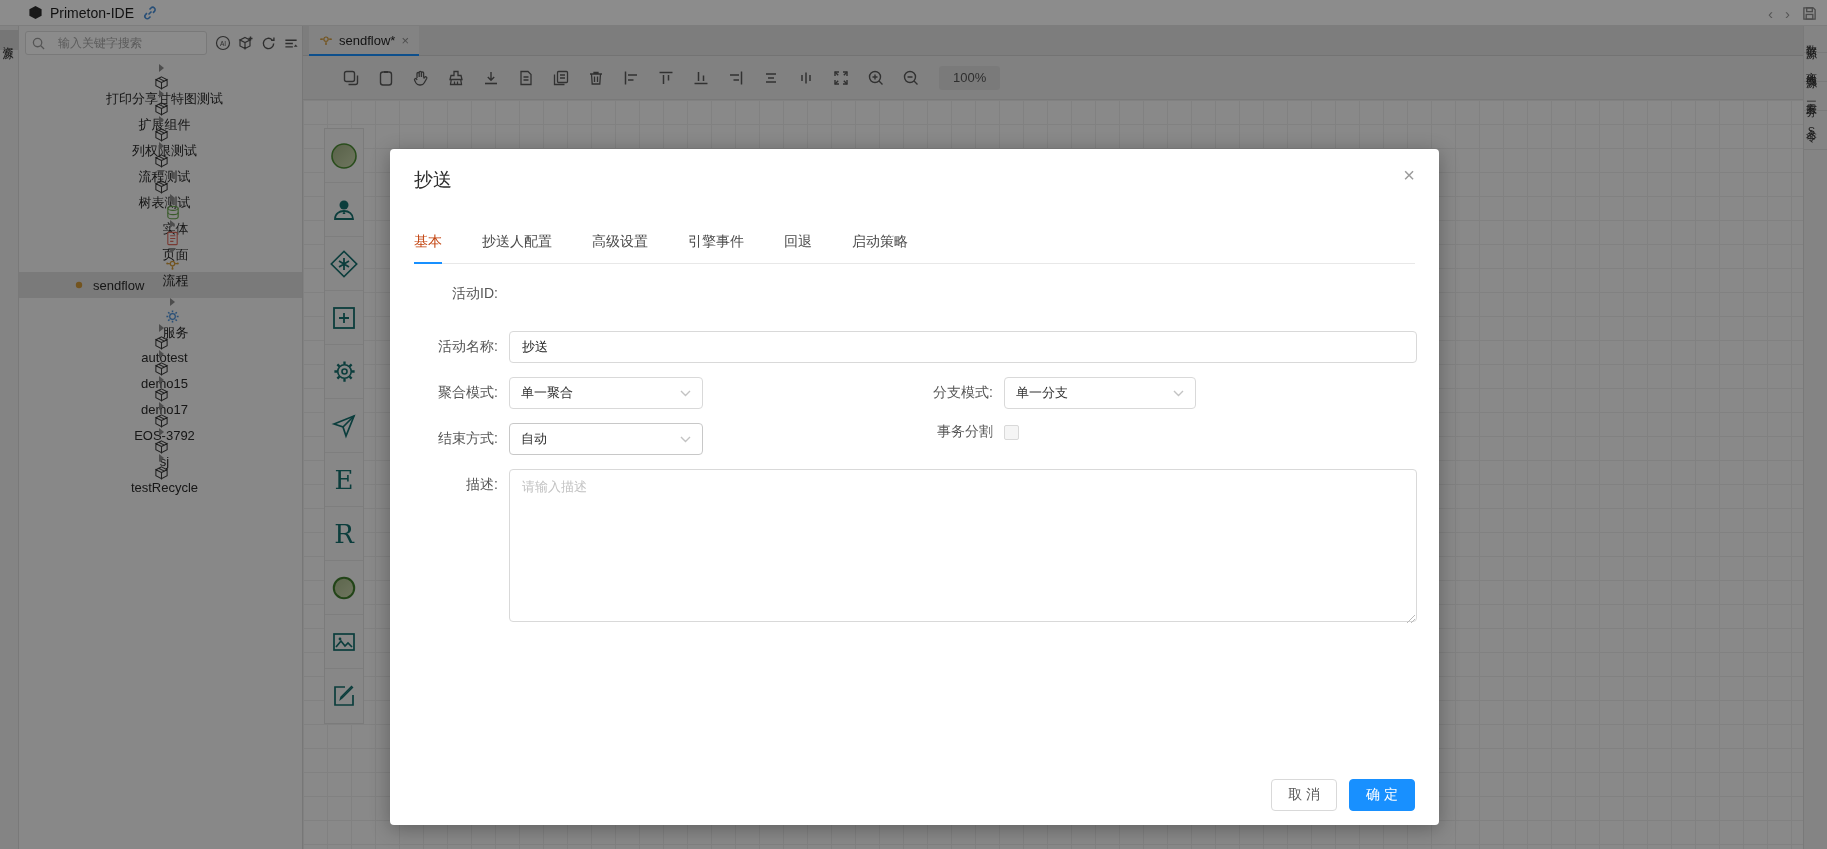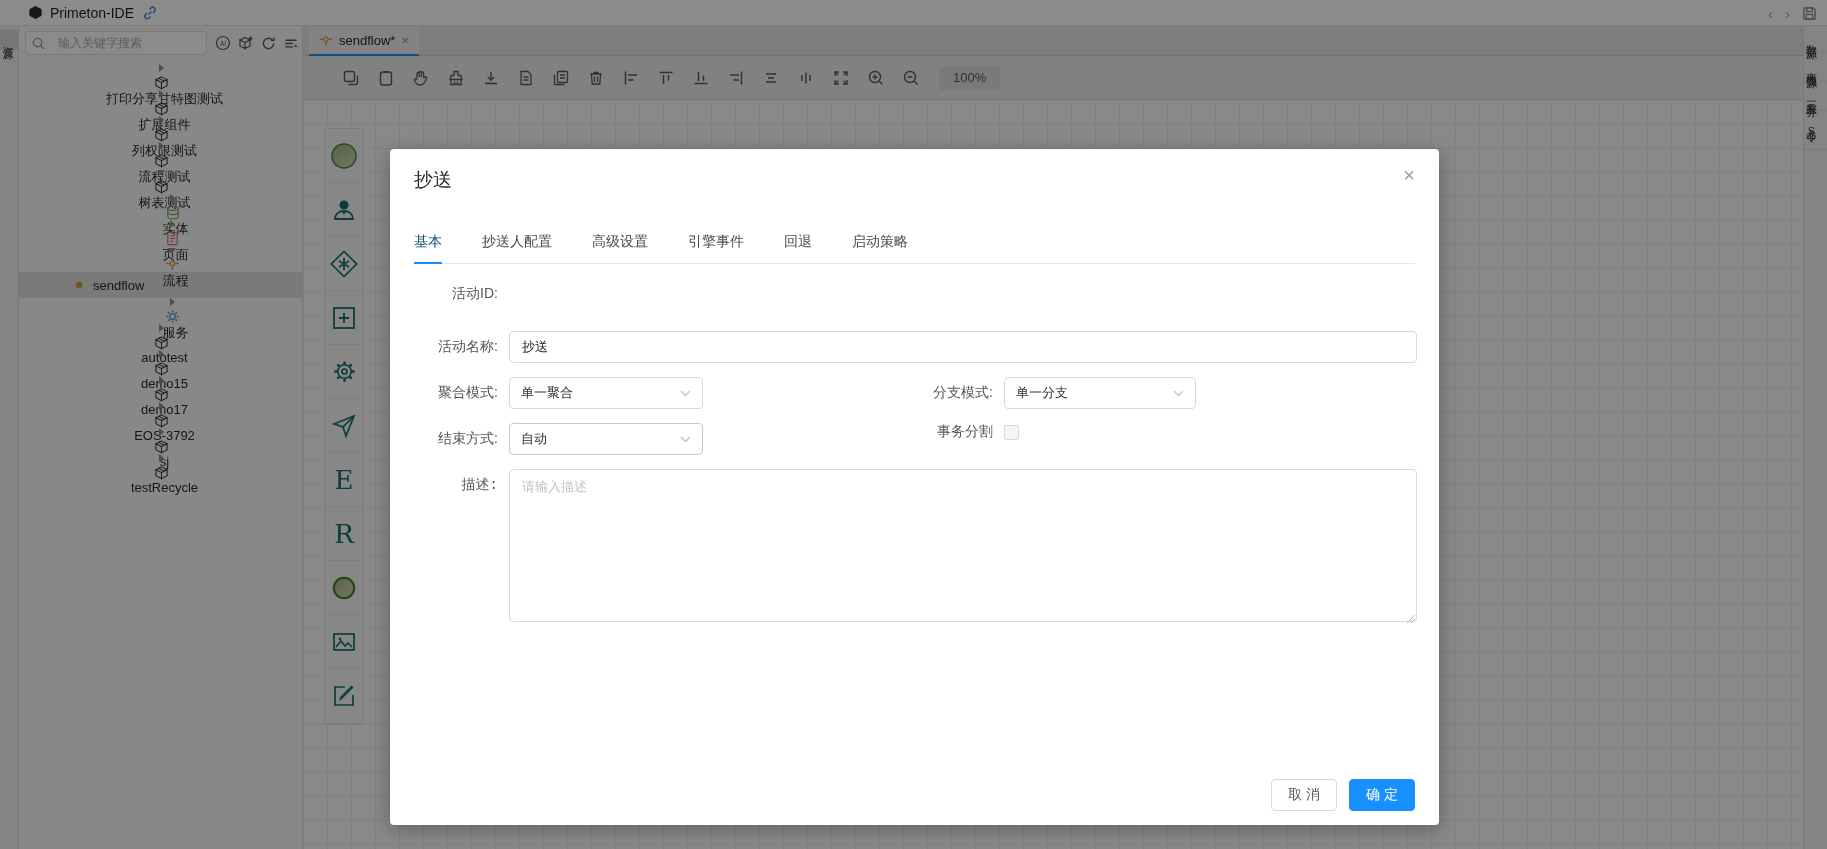--- a/index.html
+++ b/index.html
@@ -69,7 +69,7 @@
 
   .m-tabs { position:absolute; left:24px; top:84px; width:1001px; border-bottom:1px solid #e8e8e8; display:flex; gap:40px; }
   .m-tab { padding-bottom:12px; font-size:14px; color:#4a4a4a; cursor:pointer; position:relative; }
-  .m-tab.active { color:#0c4a6e; }
+  .m-tab.active { color:#c2410c; }
   .m-tab.active::after { content:""; position:absolute; left:0; right:0; bottom:-1px; height:2px; background:#1890ff; }
 
   .form { position:absolute; left:0; top:122px; width:100%; }

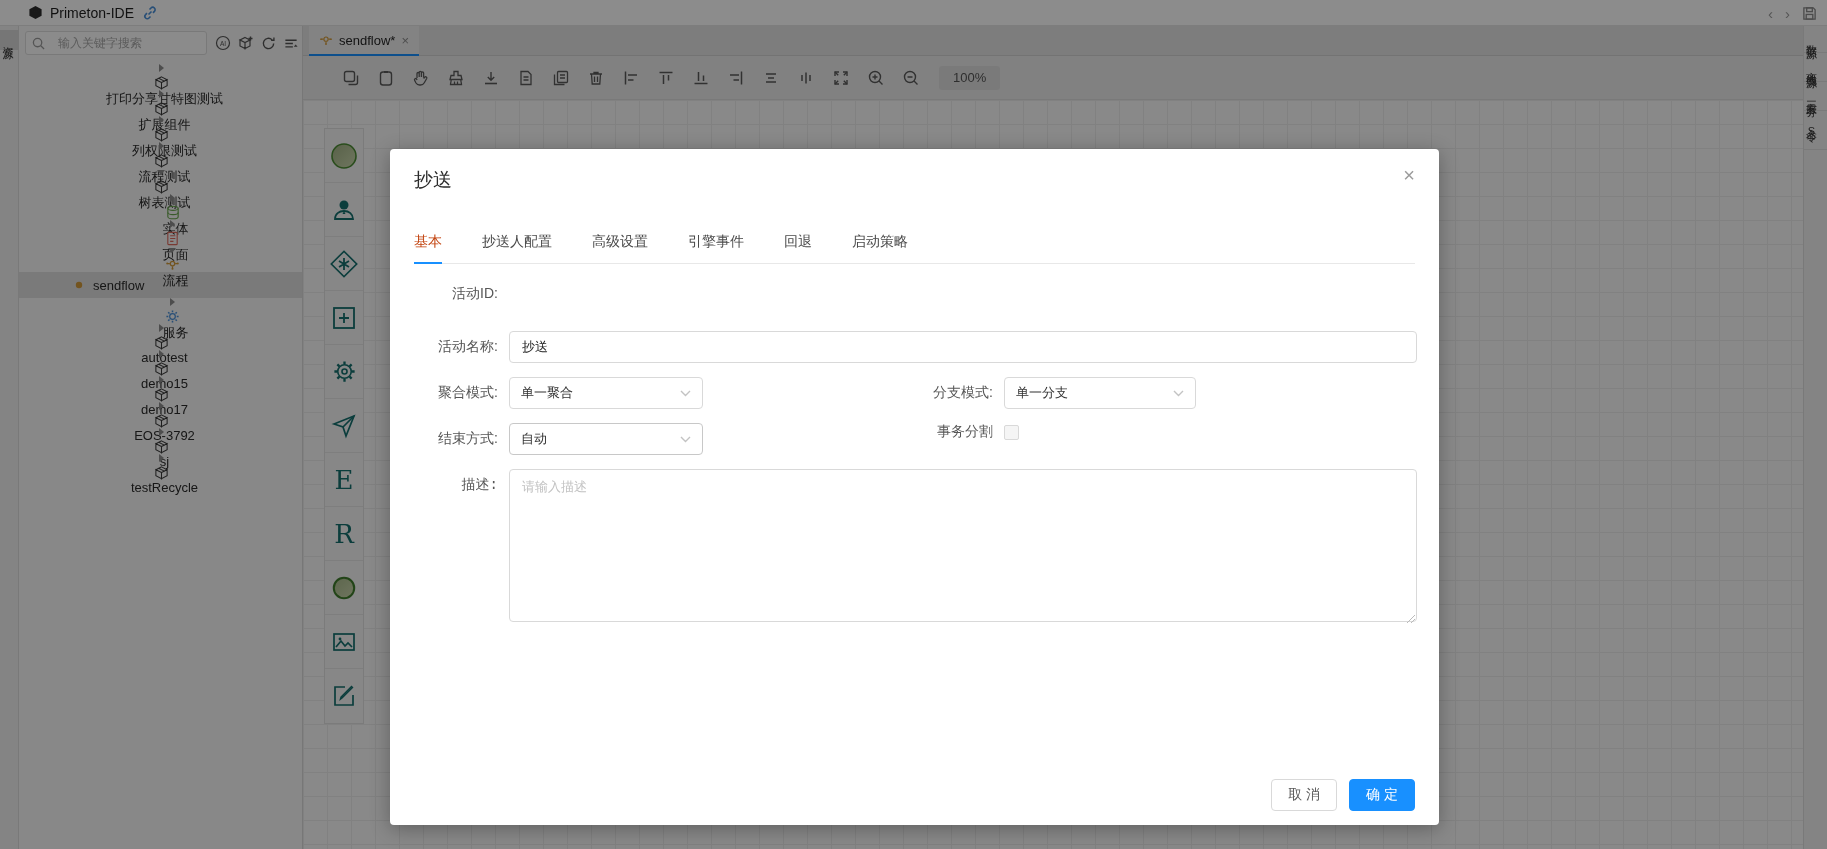--- a/index.html
+++ b/index.html
@@ -588,7 +588,7 @@
     </div>
 
     <div class="f-row" style="left:0; top:198px; align-items:flex-start;">
-      <span class="f-label" style="margin-top:7px;font-family:Liberation Mono, monospace;">描述:</span>
+      <span class="f-label" style="margin-top:7px;">描述:</span>
       <div style="position:relative;">
         <textarea class="f-textarea" placeholder="请输入描述" style=""></textarea>
         <div class="resize-grip"></div>

